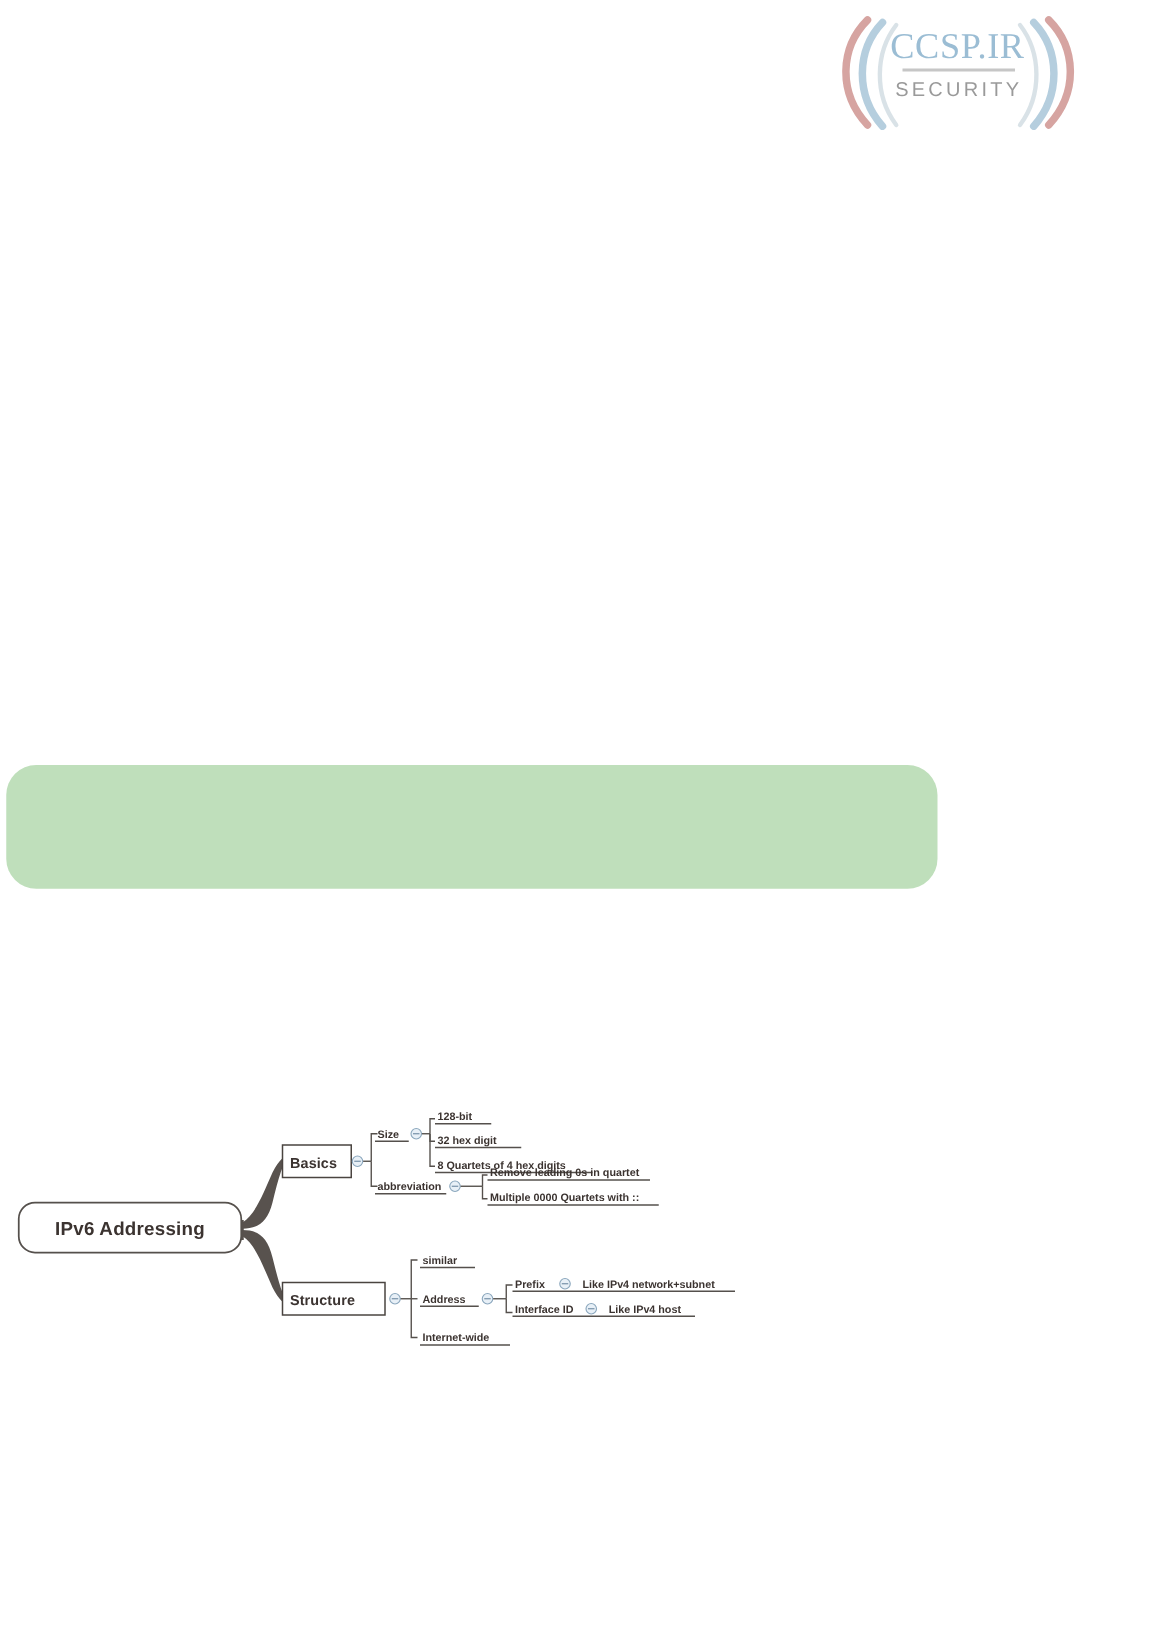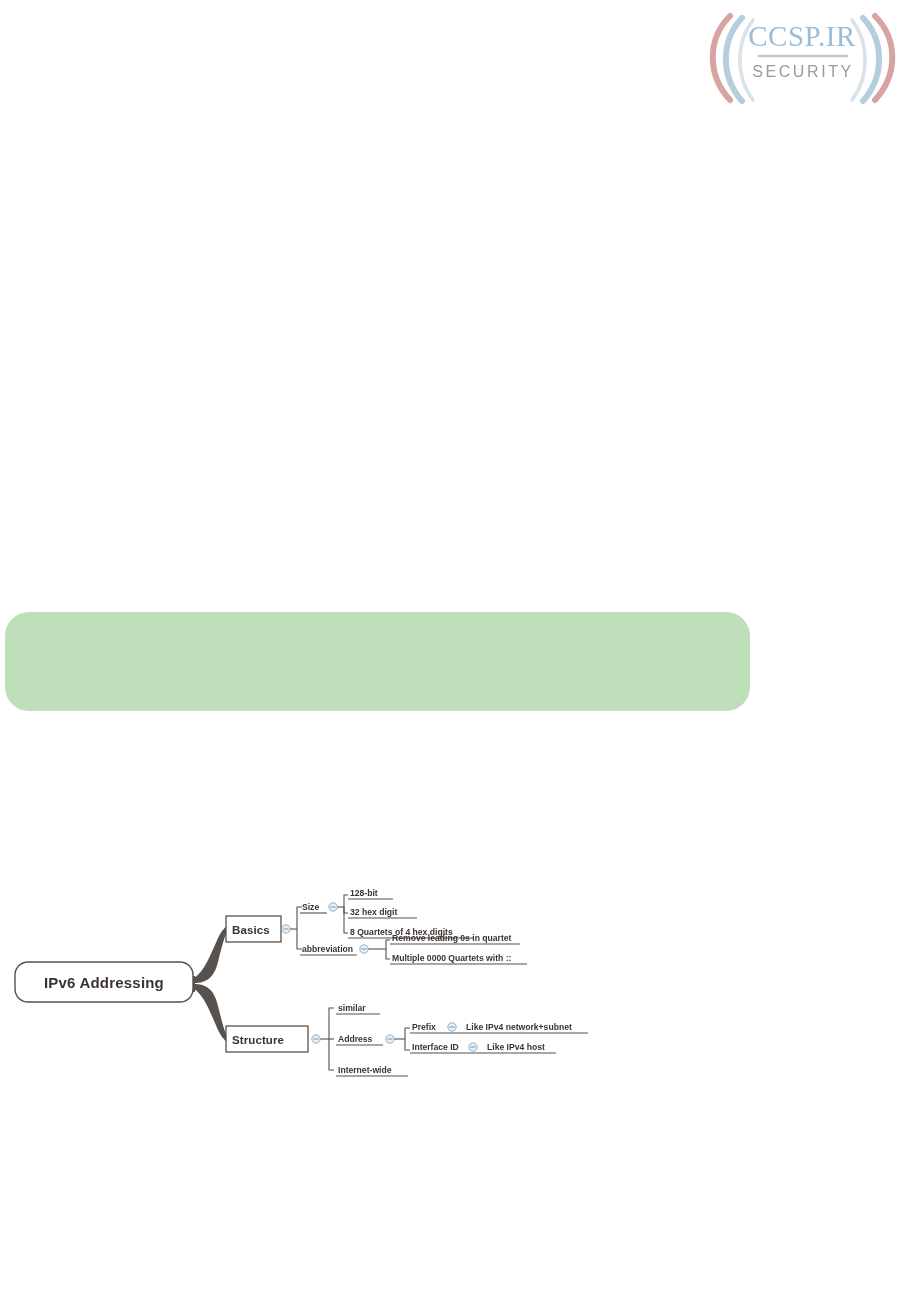--- a/index.html
+++ b/index.html
@@ -19,7 +19,7 @@
   
   #logo {
     position: absolute;
-    left: 700px;
+    left: 664px;
     top: 4px;
     width: 205px;
     height: 100px;

